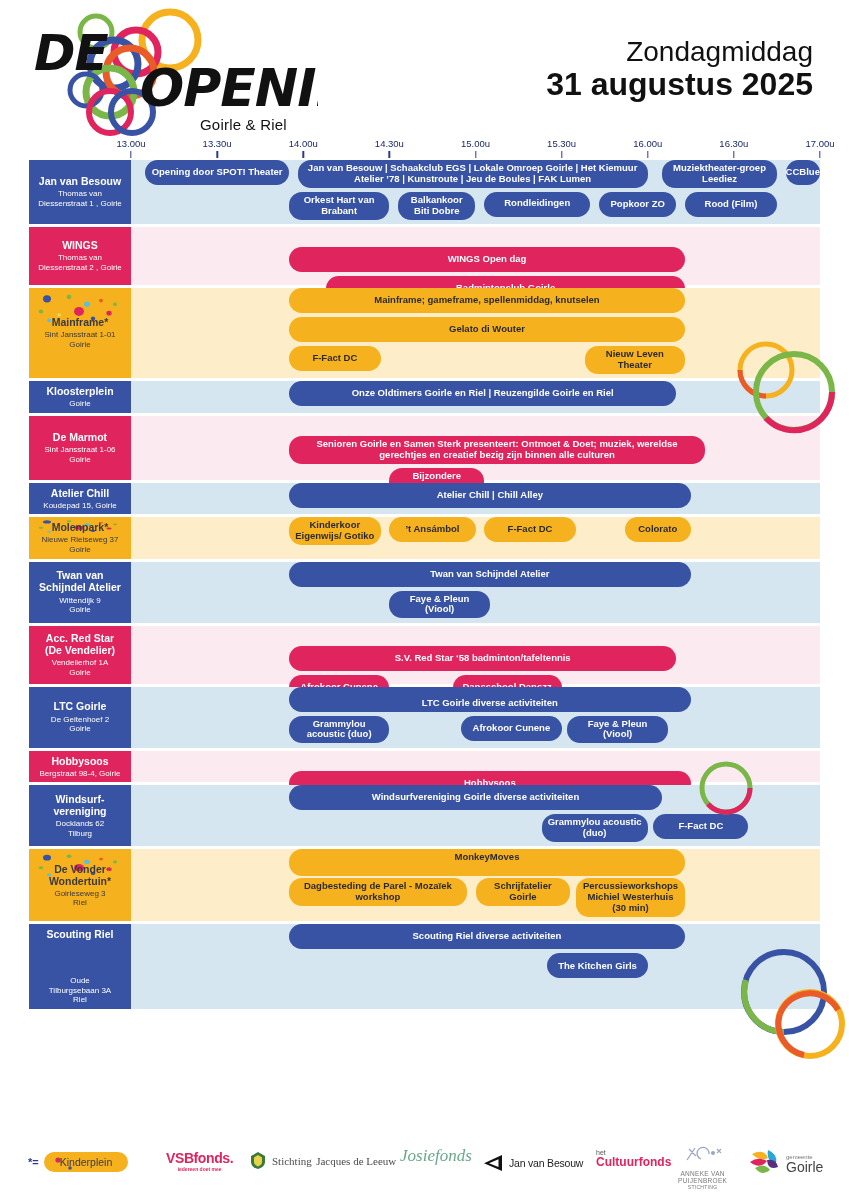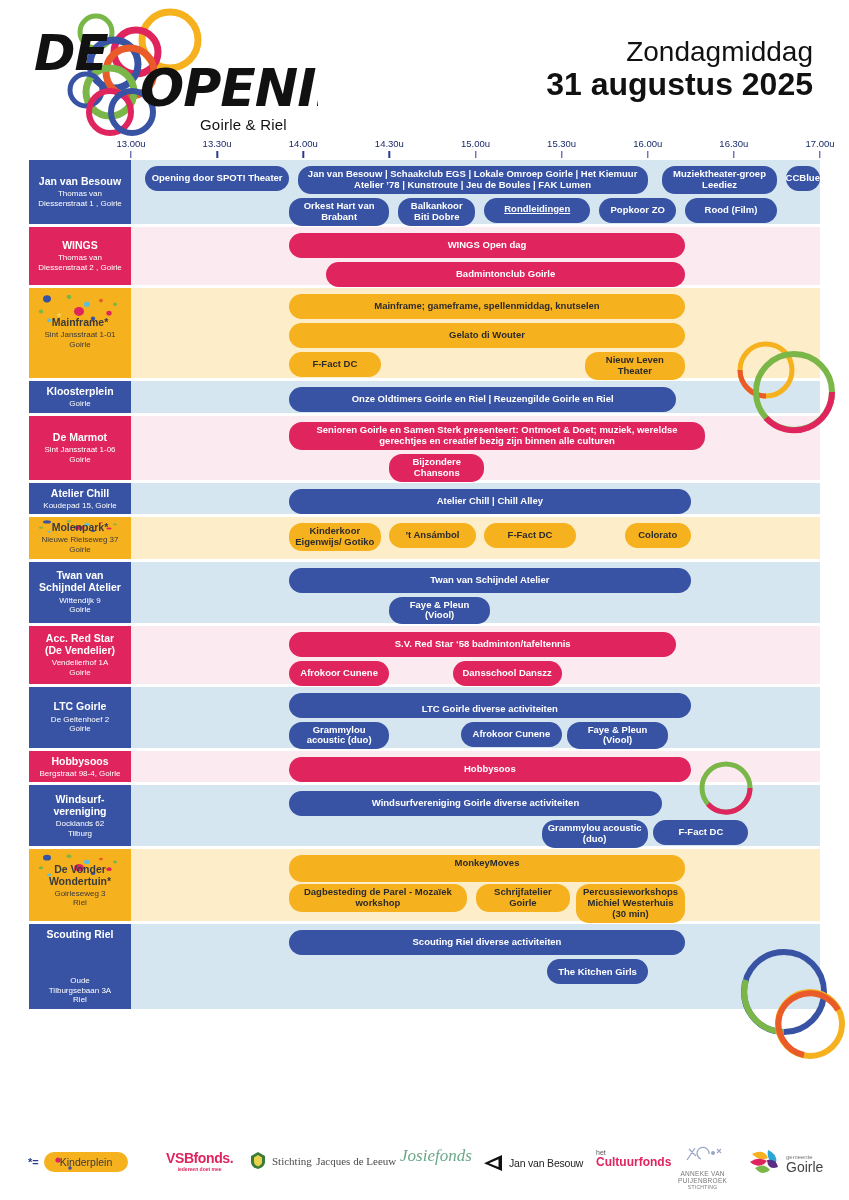--- a/index.html
+++ b/index.html
@@ -35,7 +35,7 @@
   .venue-addr{font-size:8px;font-weight:400;line-height:1.2;margin-top:2px;position:relative;z-index:2;}
   .lane-area{flex:1;position:relative;box-sizing:border-box;}
   .lane{position:relative;height:29px;}
-  .bar{position:absolute;top:6px;height:25px;border-radius:13px;
+  .bar{position:absolute;top:0;height:25px;border-radius:13px;
        display:flex;align-items:center;justify-content:center;text-align:center;
        font-size:9.5px;font-weight:bold;color:#fff;line-height:1.15;
        padding:0 6px;box-sizing:border-box;overflow:hidden;}

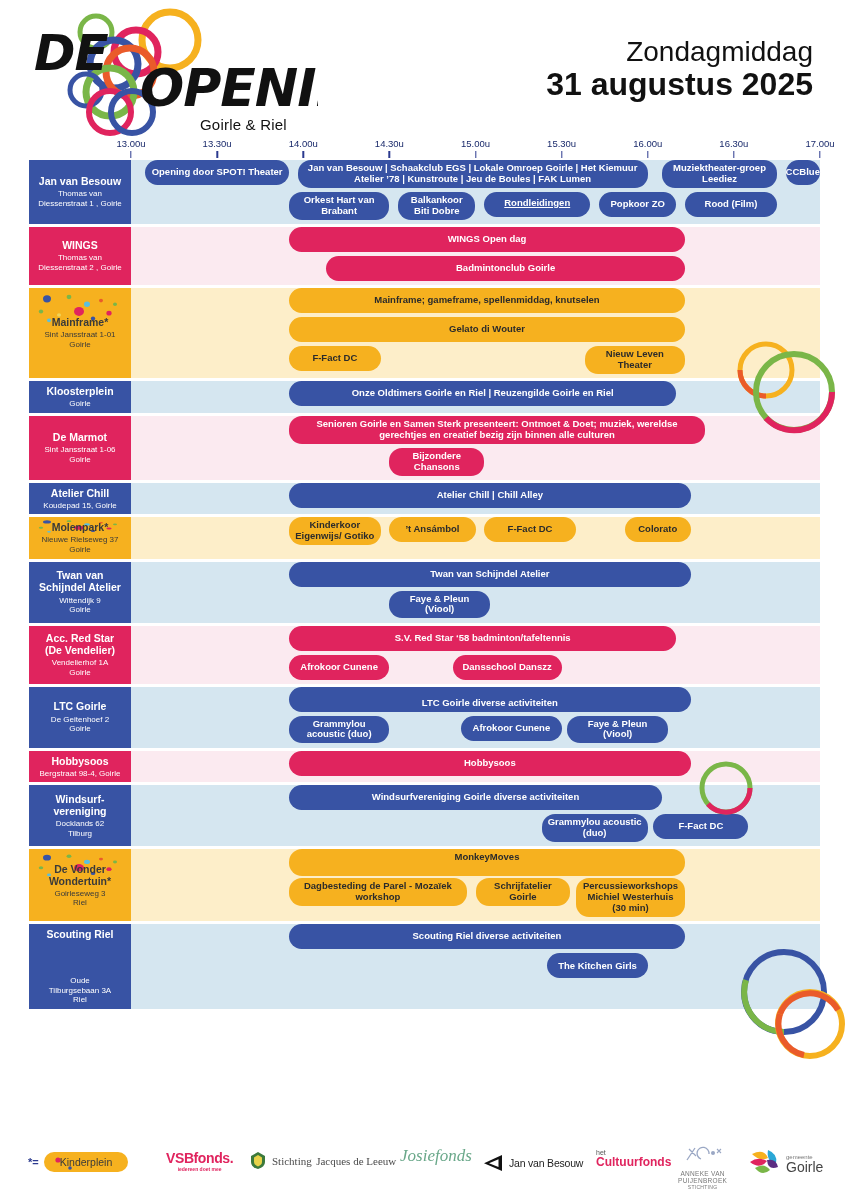--- a/index.html
+++ b/index.html
@@ -143,7 +143,7 @@
         <div class="lane" style="height: 32px;">
           <div class="bar" style="left: 22.9167%; width: 14.5833%; white-space: pre-line; height: auto; min-height: 25px; padding-top: 3px; padding-bottom: 3px;">Orkest Hart van Brabant</div>
           <div class="bar" style="left: 38.75%; width: 11.25%; white-space: pre-line; height: auto; min-height: 25px; padding-top: 3px; padding-bottom: 3px;">Balkankoor Biti Dobre</div>
-          <div class="bar" style="left: 51.25%; width: 15.4167%; white-space: pre-line; height: auto; min-height: 25px; padding-top: 3px; padding-bottom: 6px; text-decoration: underline;">Rondleidingen</div>
+          <div class="bar" style="left: 51.25%; width: 15.4167%; white-space: pre-line; height: auto; min-height: 25px; padding-top: 3px; padding-bottom: 6px;">Rondleidingen</div>
           <div class="bar" style="left: 67.9167%; width: 11.25%; white-space: pre-line; height: auto; min-height: 25px; padding-top: 3px; padding-bottom: 3px;">Popkoor ZO</div>
           <div class="bar" style="left: 80.4167%; width: 13.3333%; white-space: pre-line; height: auto; min-height: 25px; padding-top: 3px; padding-bottom: 3px;">Rood (Film)</div>
         </div>

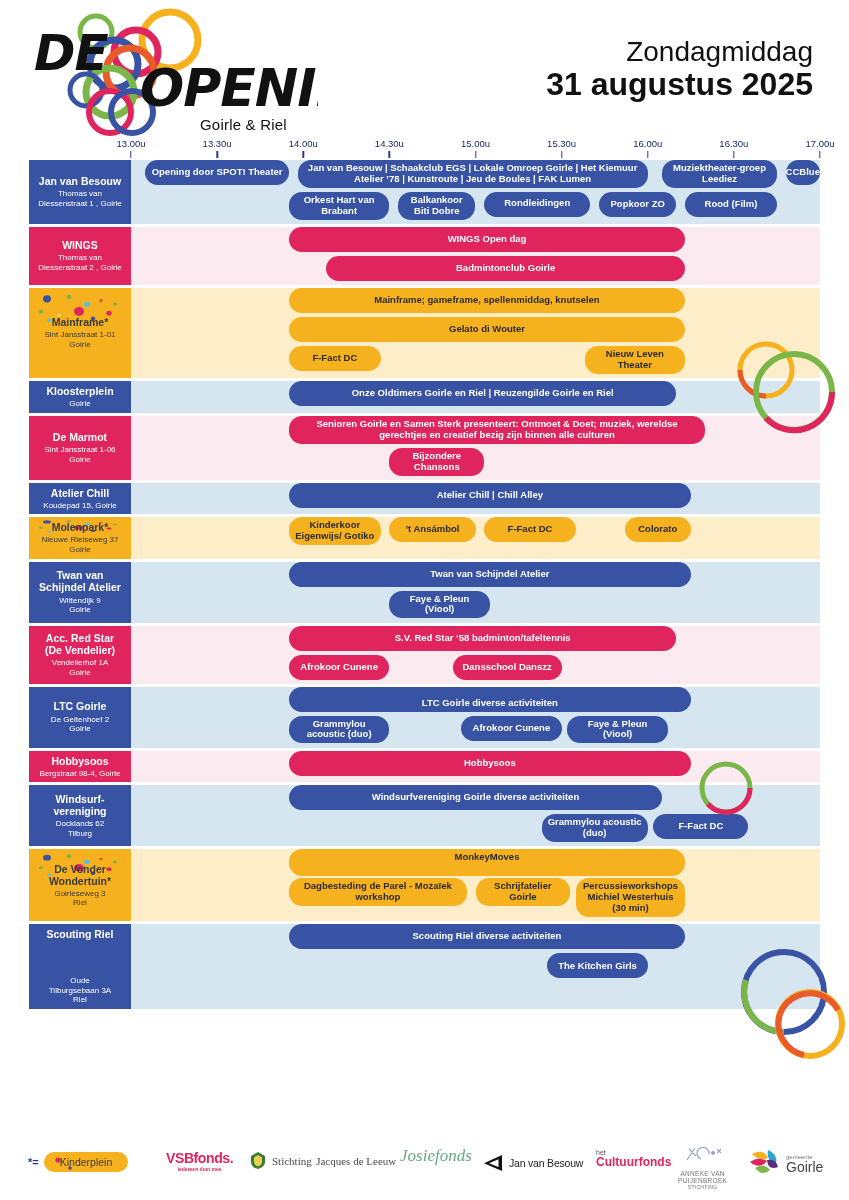--- a/index.html
+++ b/index.html
@@ -47,7 +47,7 @@
 
   .t-pink .venue{background:#e0245e;color:#fff;}
   .t-pink .lane-area{background:#fbeaf0;}
-  .t-pink .bar{background:#e0245e;color:#fff;}
+  .t-pink .bar{background:#e0245e;color:#fff;margin-top:20px;}
 
   .t-yellow .venue{background:#f6b11f;color:#2b2b2b;}
   .t-yellow .lane-area{background:#fdeec9;}

